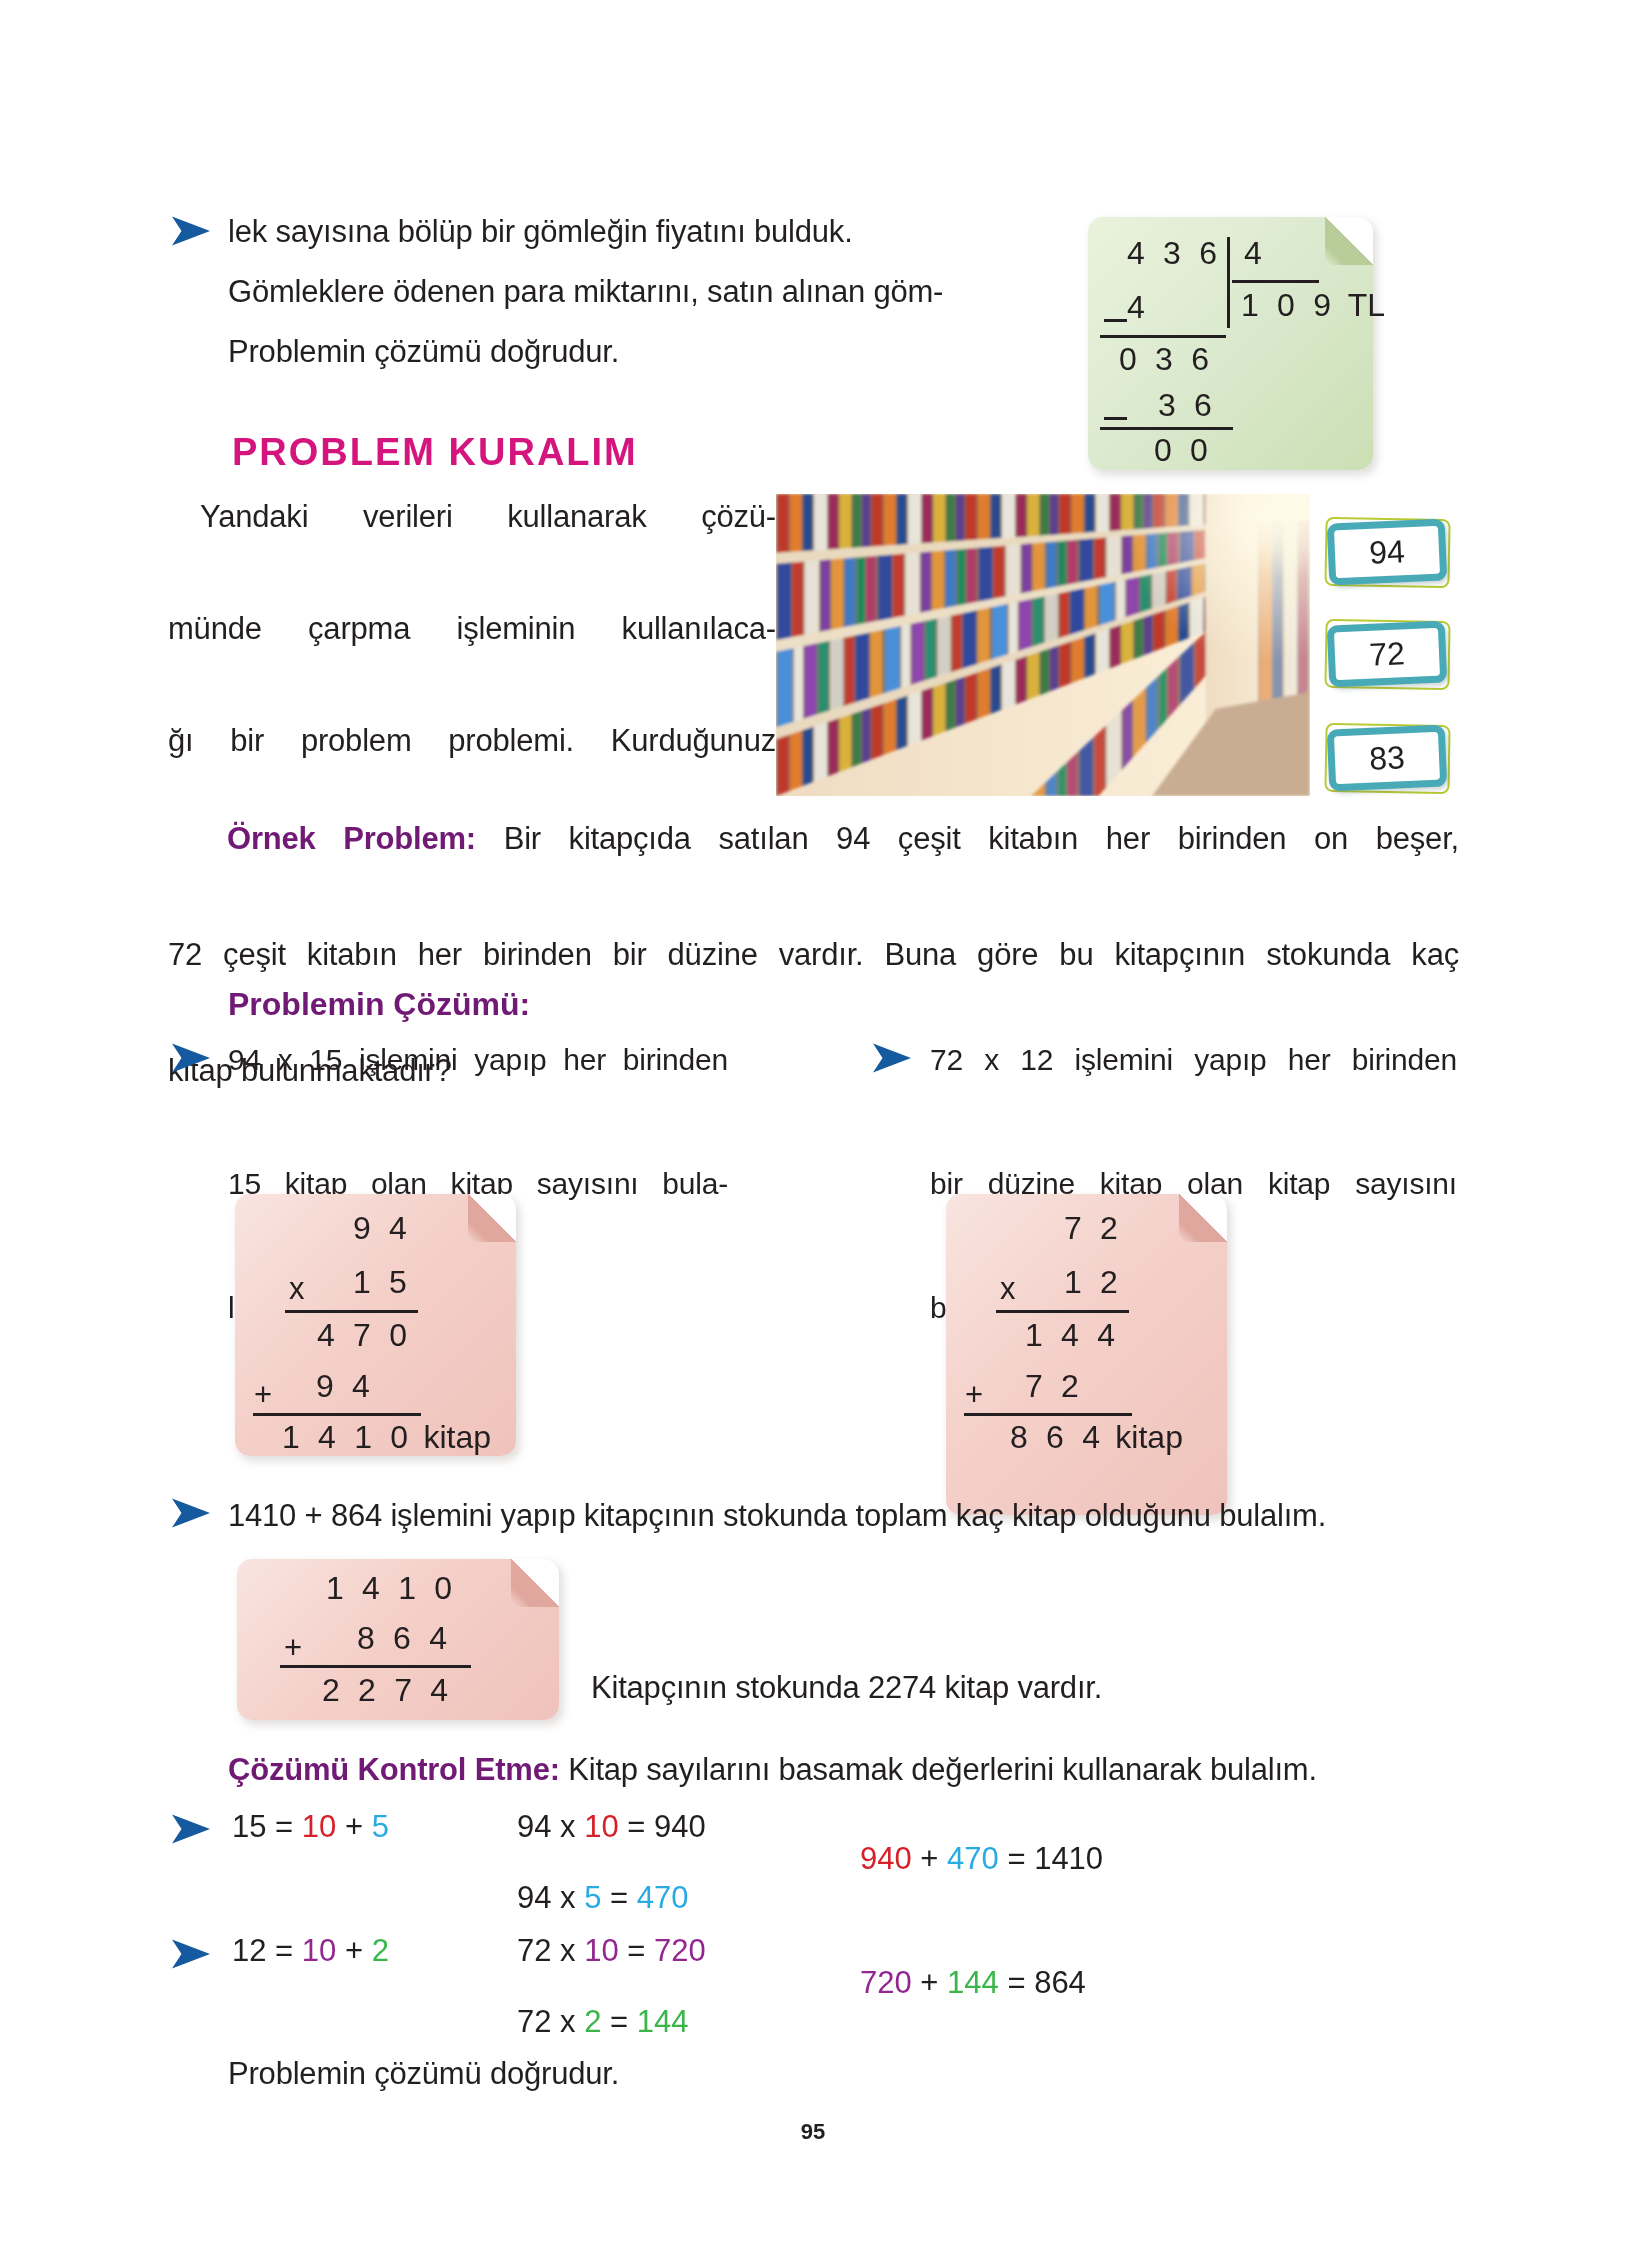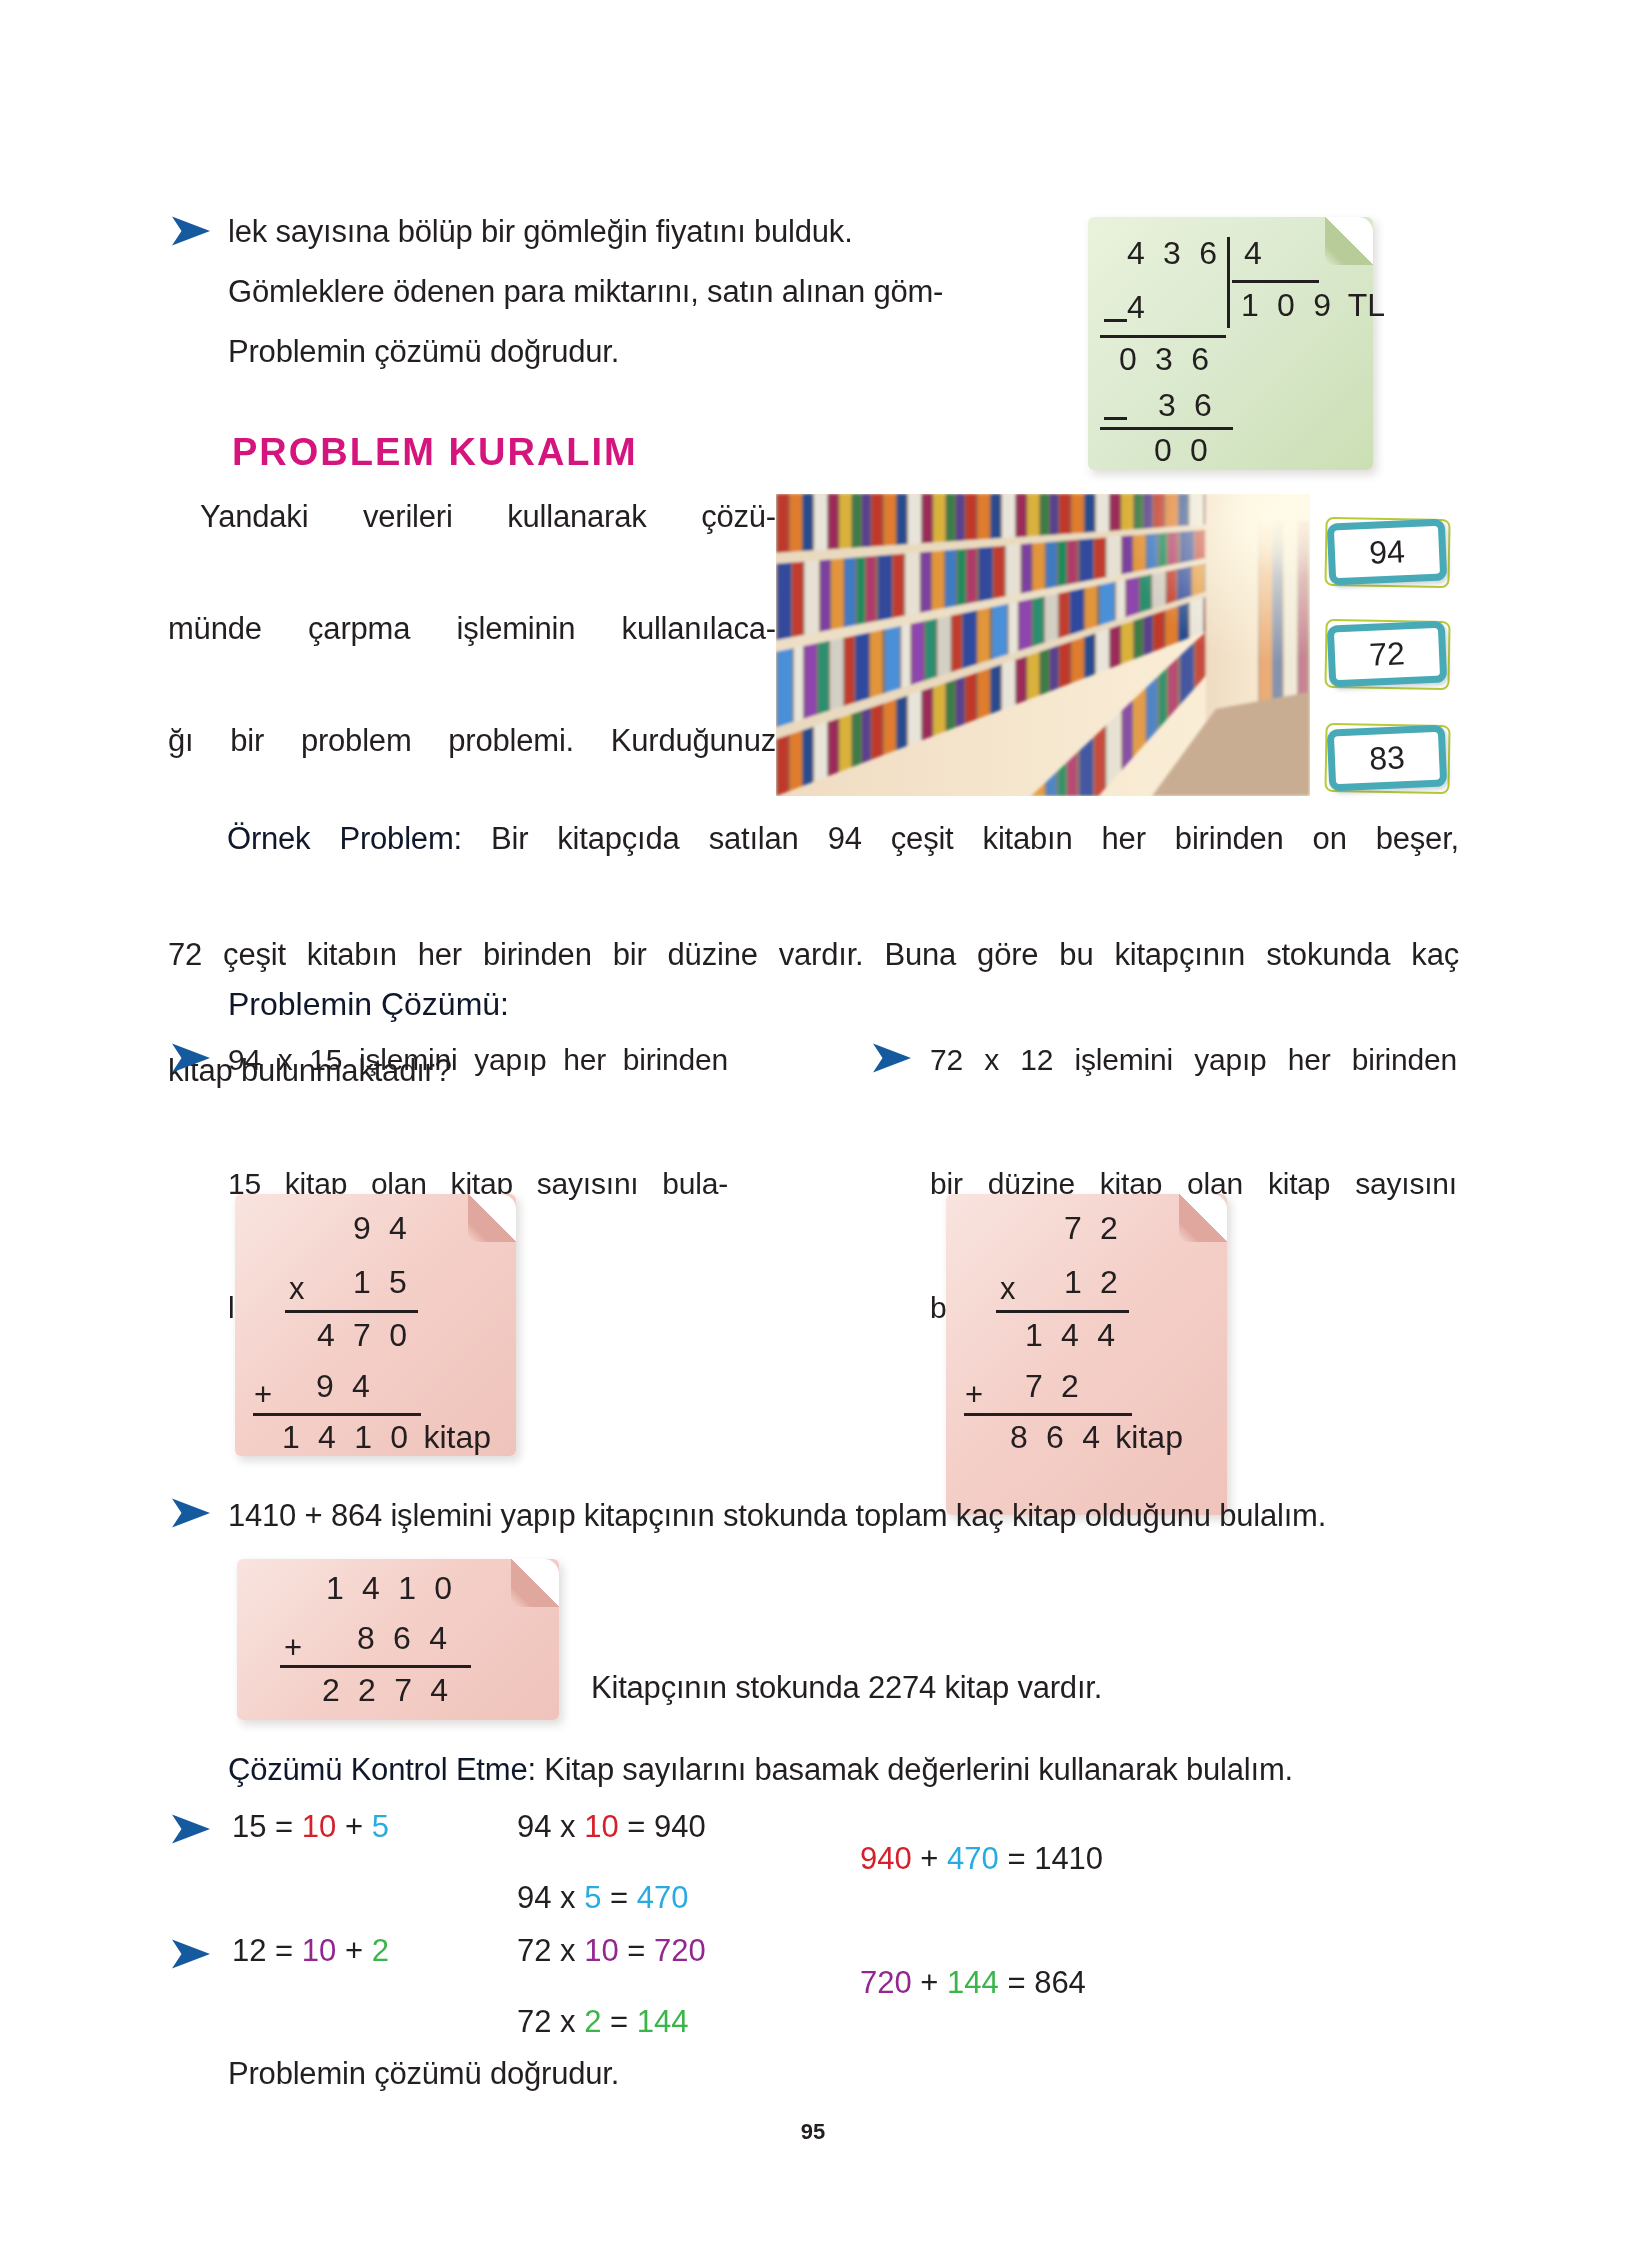--- a/index.html
+++ b/index.html
@@ -14,7 +14,7 @@
   .magenta-head{color:#d4157e;font-weight:bold;font-size:38px;letter-spacing:2px;}
   .bullet-arrow{width:38px;height:30px;display:block;}
   
-  .note{position:absolute;border-radius:6px;box-shadow:3.4px 4.7px 8px rgba(90,70,60,0.18);}
+  .note{position:absolute;border-radius:15px;box-shadow:3.4px 4.7px 8px rgba(90,70,60,0.18);}
   .note-green{background:linear-gradient(135deg,#eaf2dc 0%,#dcead0 45%,#cbdfb4 100%);}
   .note-pink{background:linear-gradient(135deg,#f9e4df 0%,#f4d0c9 45%,#efc3bb 100%);}
   .fold{position:absolute;top:0;right:0;width:48px;height:48px;border-top-right-radius:15px;overflow:hidden;}

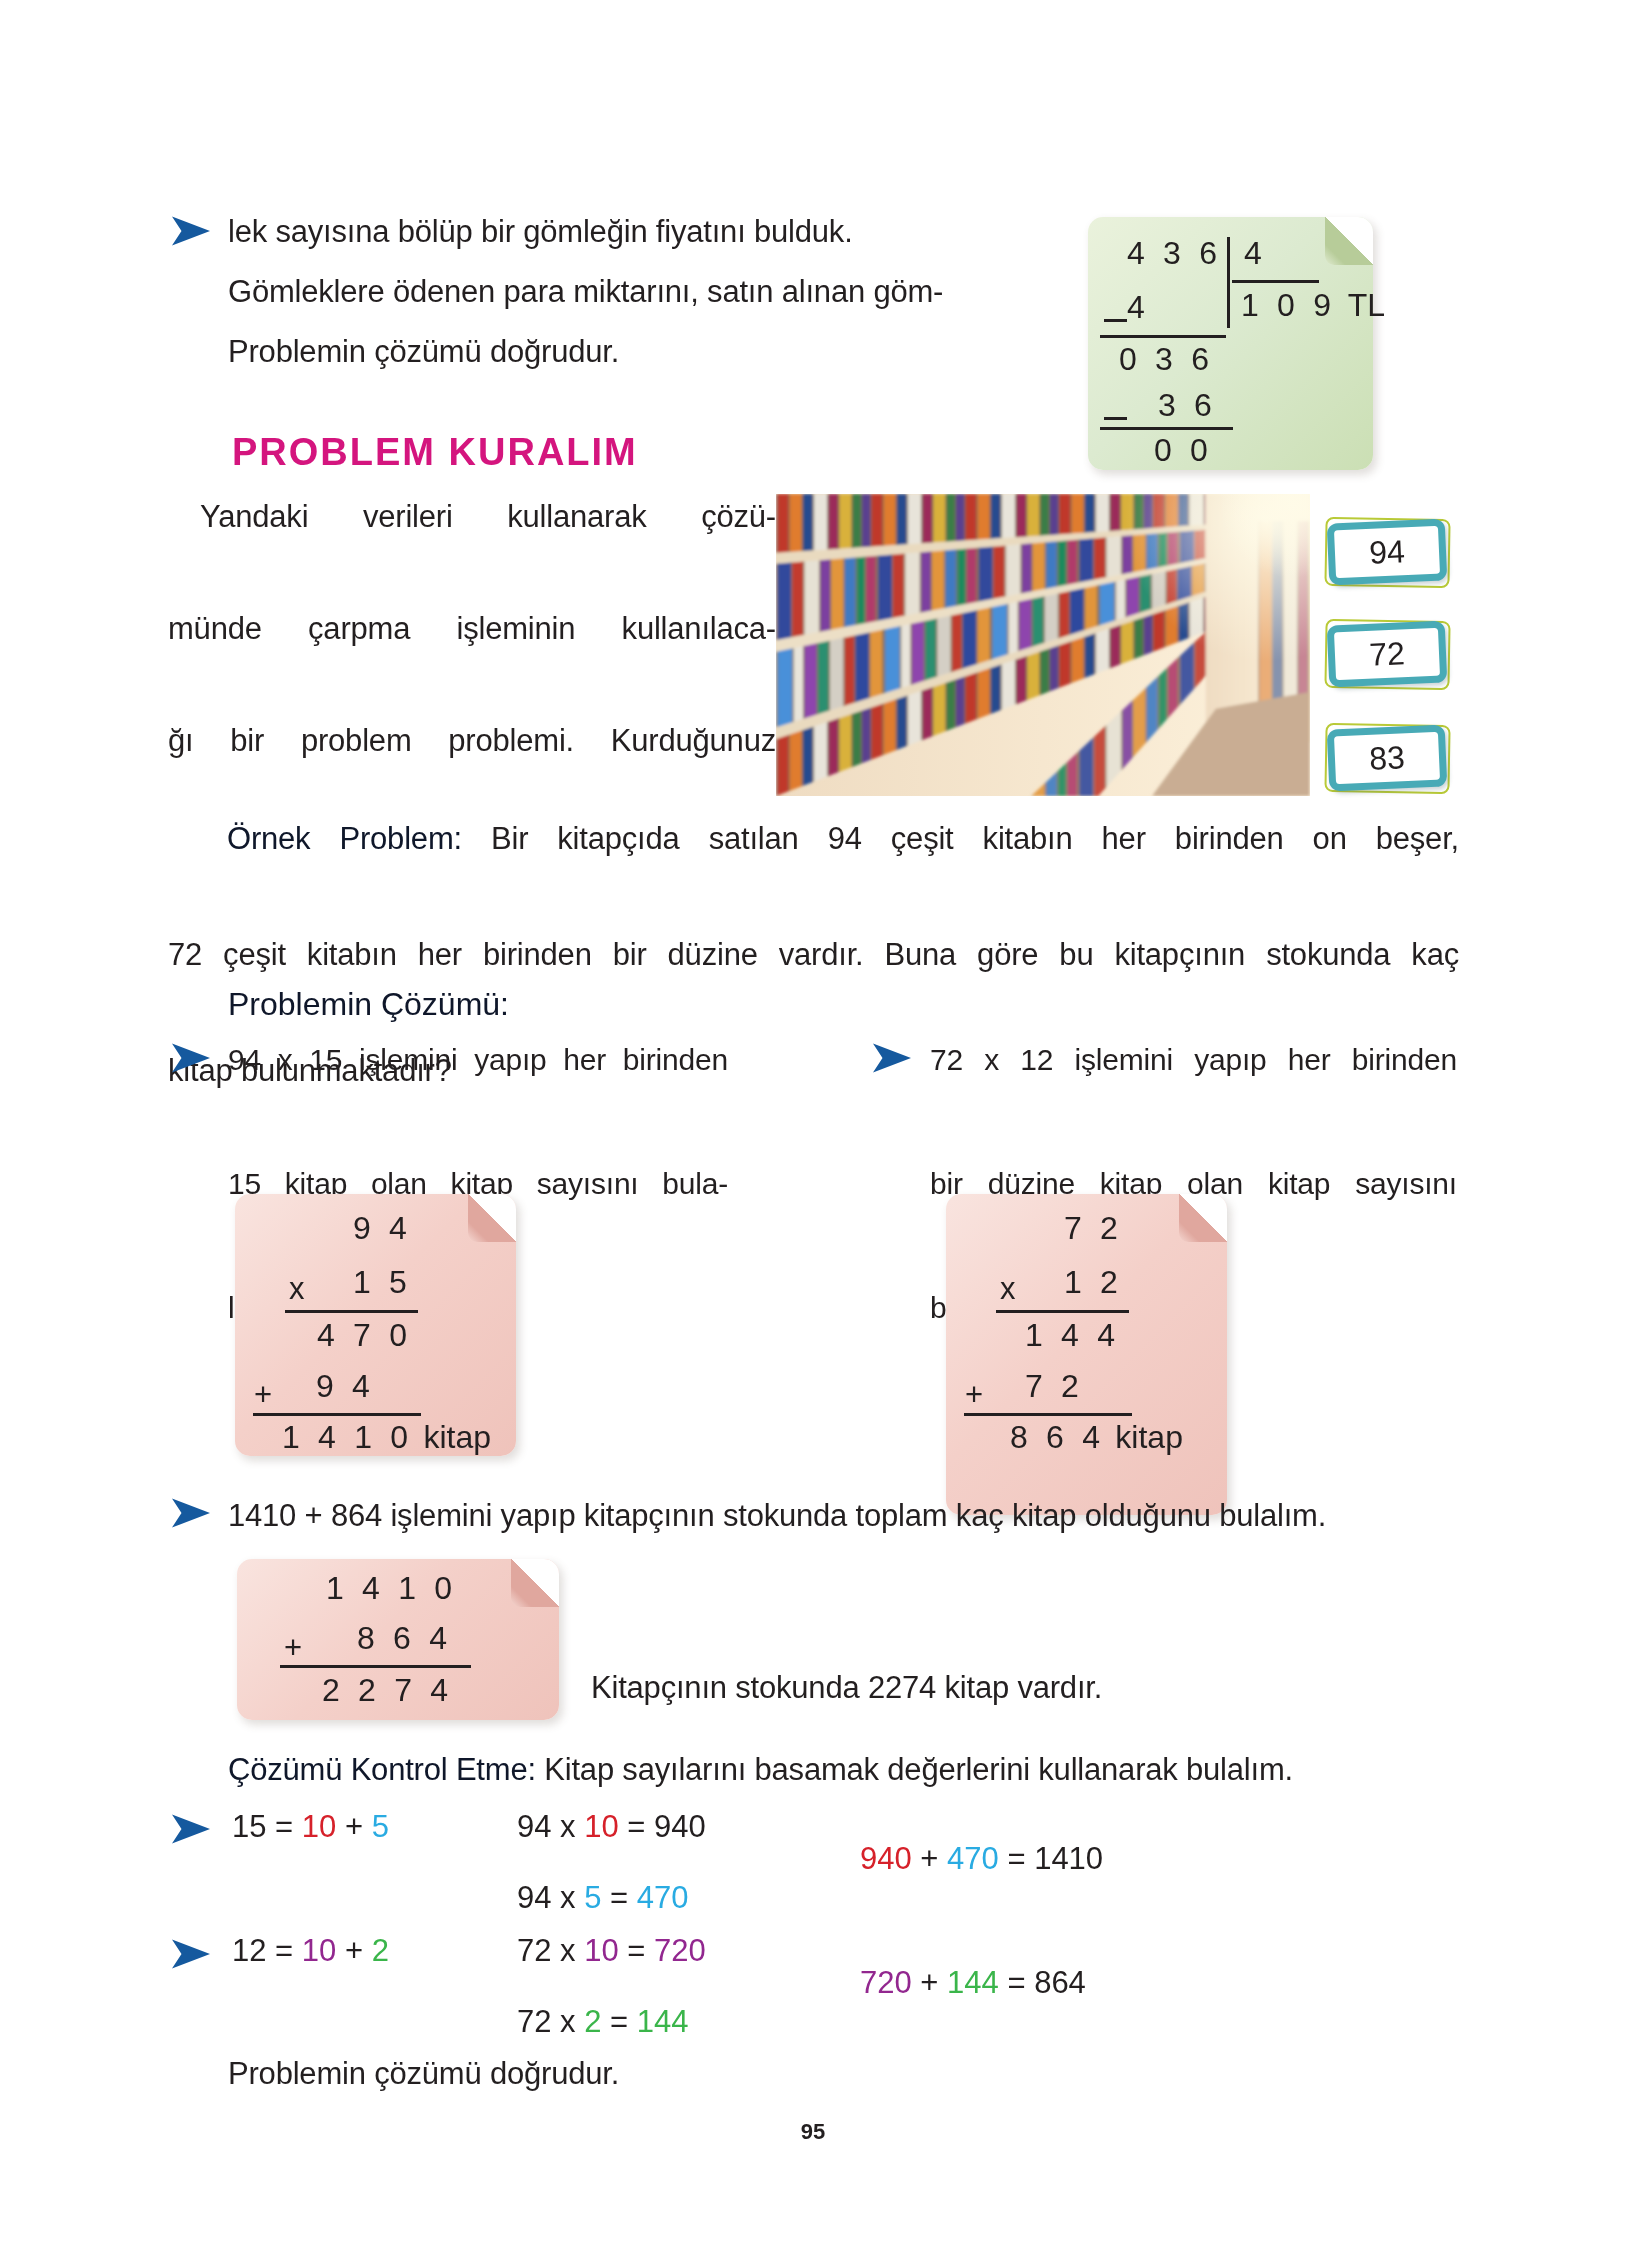--- a/index.html
+++ b/index.html
@@ -10,7 +10,7 @@
   .line{white-space:nowrap;}
   .jline{text-align:justify;white-space:normal;}
   .jline::after{content:"";display:inline-block;width:100%;height:0;}
-  .blue-head{color:#0f172a;font-weight:normal;}
+  .blue-head{color:#701a75;font-weight:bold;}
   .magenta-head{color:#d4157e;font-weight:bold;font-size:38px;letter-spacing:2px;}
   .bullet-arrow{width:38px;height:30px;display:block;}
   

